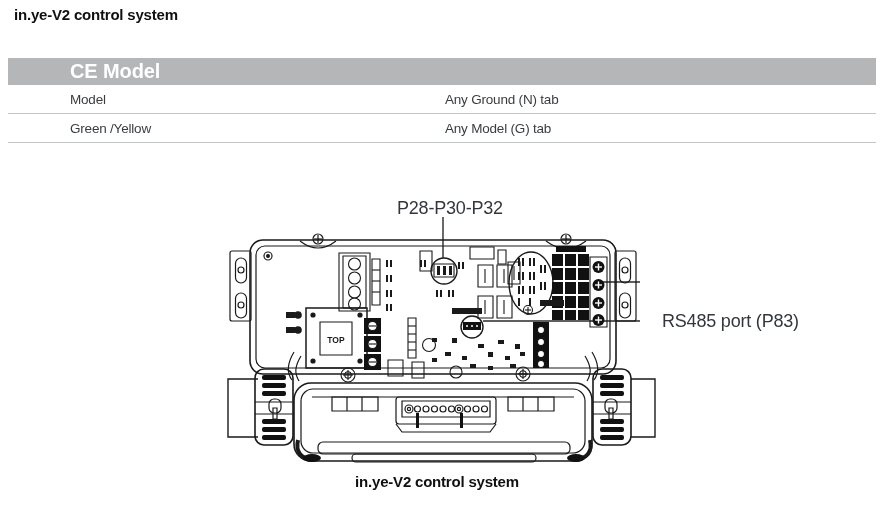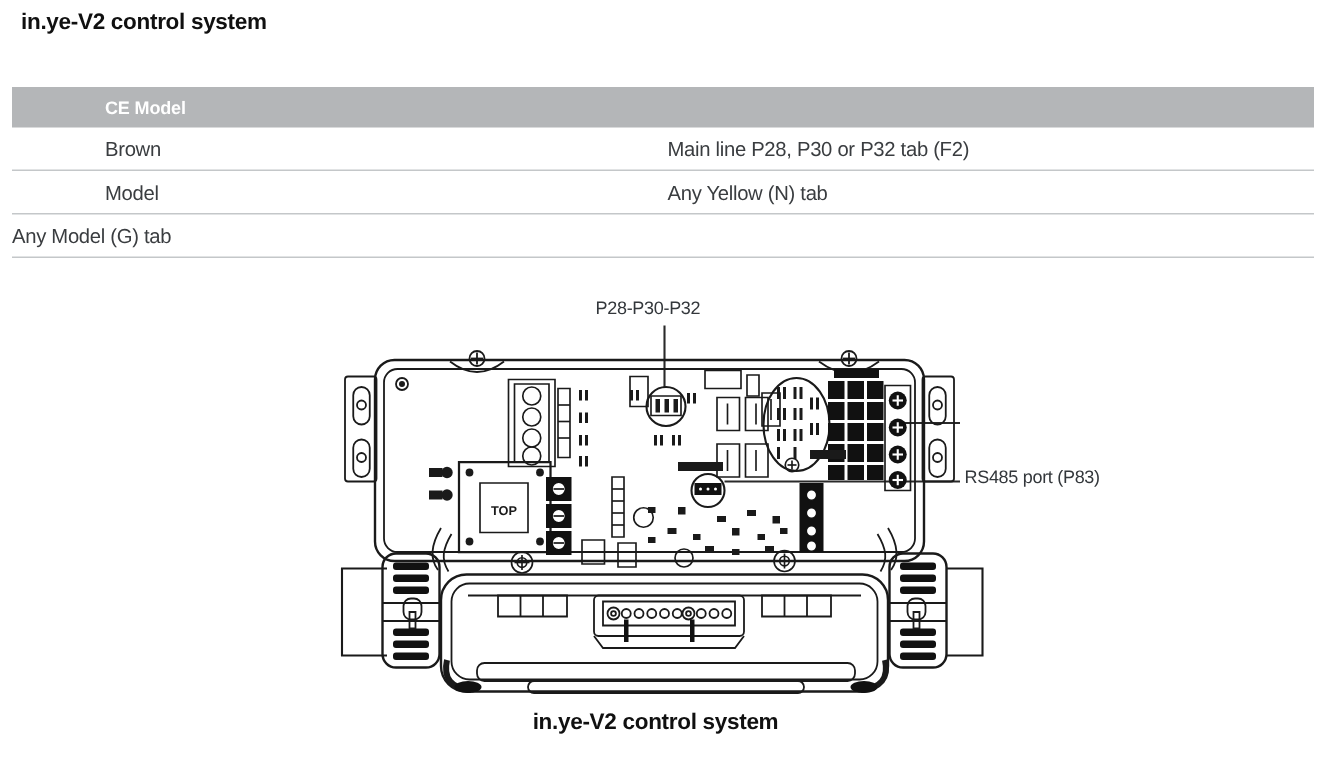--- a/index.html
+++ b/index.html
@@ -15,7 +15,7 @@
   .wire-table{position:absolute;left:8px;top:58px;width:868px;font-size:13.5px;}
   .wt-header{
     height:27px;background:var(--header-bg,#b4b6b8);color:var(--header-text,#ffffff);
-    font-weight:700;font-size:12px;display:flex;align-items:center;padding-left:62px;
+    font-weight:700;font-size:20px;display:flex;align-items:center;padding-left:62px;
     box-sizing:border-box;letter-spacing:-0.1px;
   }
   .wt-row{

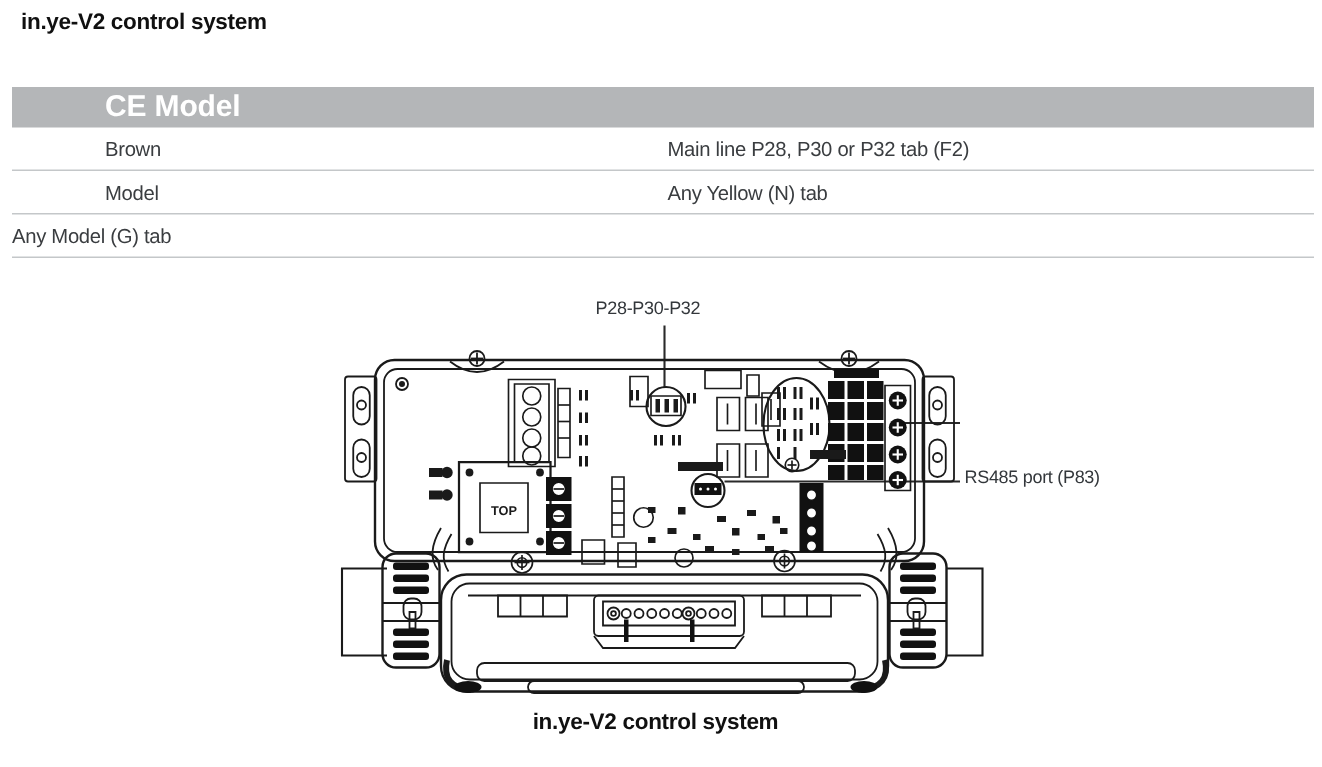--- a/index.html
+++ b/index.html
@@ -45,10 +45,6 @@
 
   <div class="wire-table">
     <div class="wt-header">CE Model</div>
-    <div class="wt-row">
-      <div class="wt-cell-wire">Brown</div>
-      <div class="wt-cell-conn">Main line P28, P30 or P32 tab (F2)</div>
-    </div>
     <div class="wt-row">
       <div class="wt-cell-wire">Model</div>
       <div class="wt-cell-conn">Any Yellow (N) tab</div>

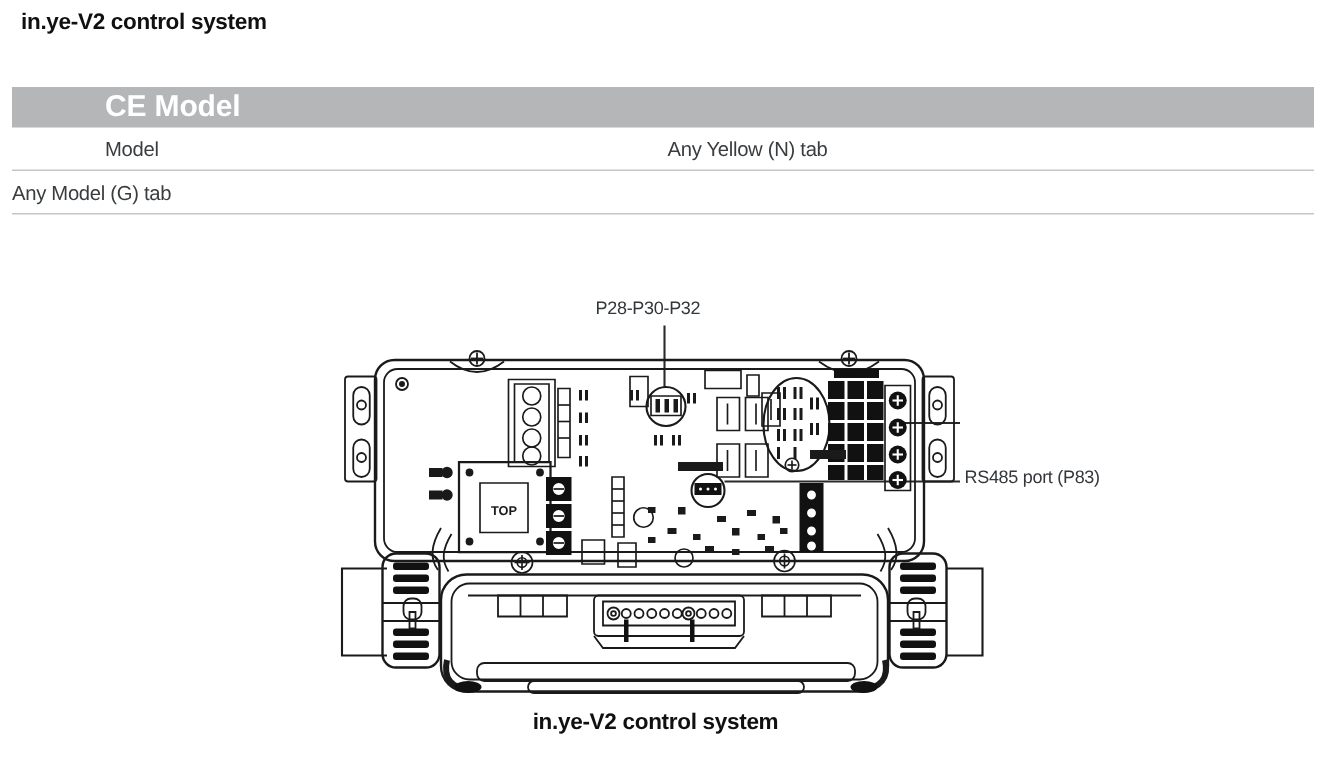--- a/index.html
+++ b/index.html
@@ -47,7 +47,7 @@
     <div class="wt-header">CE Model</div>
     <div class="wt-row">
       <div class="wt-cell-wire">Model</div>
-      <div class="wt-cell-conn">Any Yellow (N) tab</div>
+      <div class="wt-cell-conn">Any Ground (N) tab</div>
     </div>
     <div class="wt-row">
       <div class="wt-cell-conn">Any Model (G) tab</div>

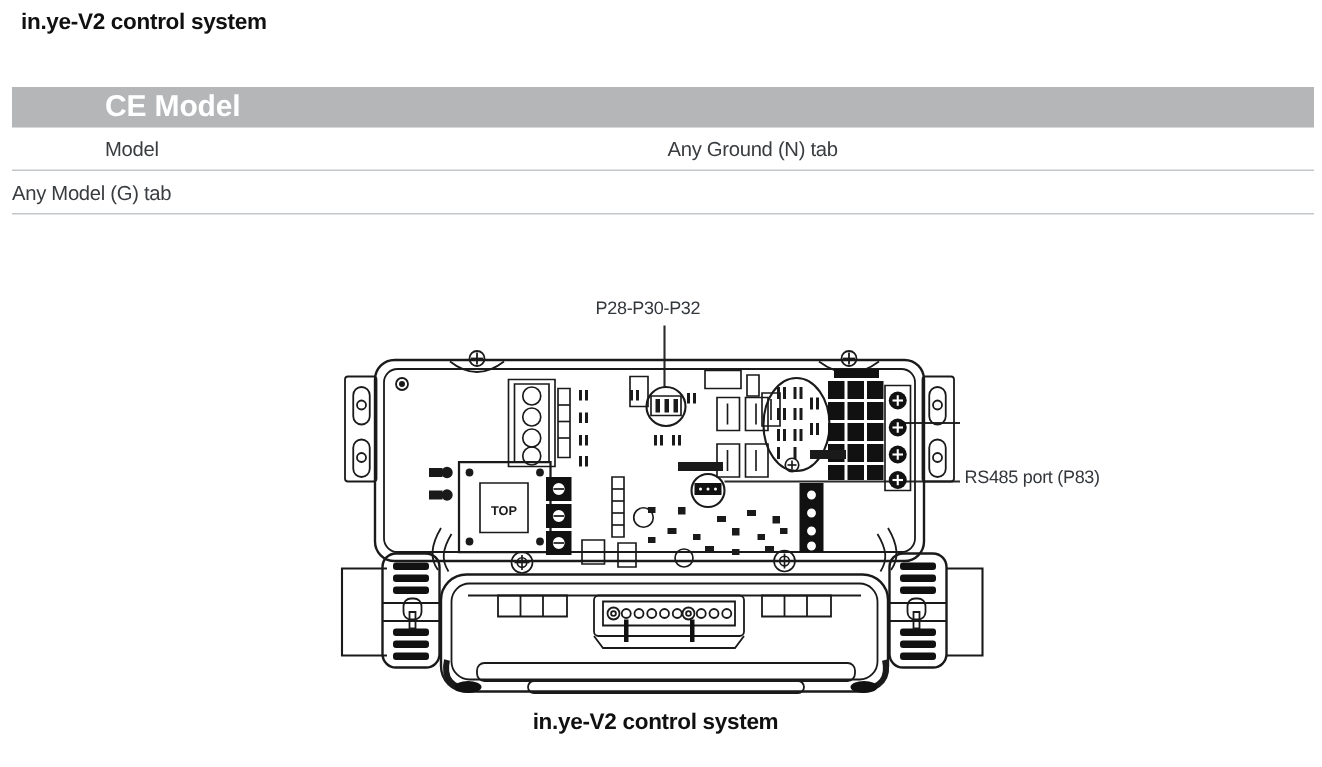--- a/index.html
+++ b/index.html
@@ -50,6 +50,7 @@
       <div class="wt-cell-conn">Any Ground (N) tab</div>
     </div>
     <div class="wt-row">
+      <div class="wt-cell-wire">Green /Yellow</div>
       <div class="wt-cell-conn">Any Model (G) tab</div>
     </div>
   </div>

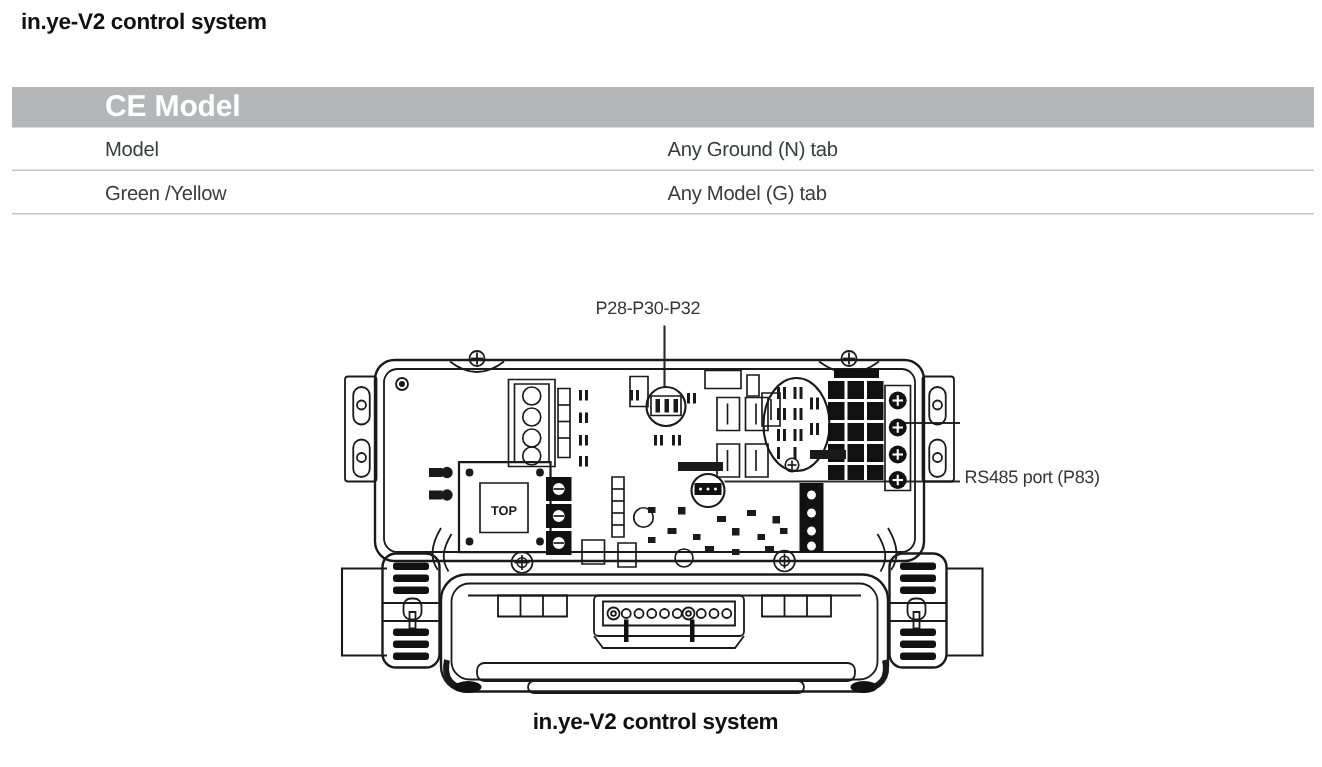--- a/index.html
+++ b/index.html
@@ -25,7 +25,7 @@
   .wt-cell-wire{width:437px;padding-left:62px;box-sizing:border-box;letter-spacing:-0.2px;}
   .wt-cell-conn{flex:1;letter-spacing:-0.2px;}
   
-  .dlabel{position:absolute;font-size:12px;color:#33373b;letter-spacing:-0.2px;white-space:nowrap;}
+  .dlabel{position:absolute;font-size:18px;color:#33373b;letter-spacing:-0.2px;white-space:nowrap;}
   .lbl-p28{left:397px;top:198px;}
   .lbl-neutral{left:643px;top:261px;line-height:21.5px;}
   .lbl-rs485{left:643px;top:311px;}

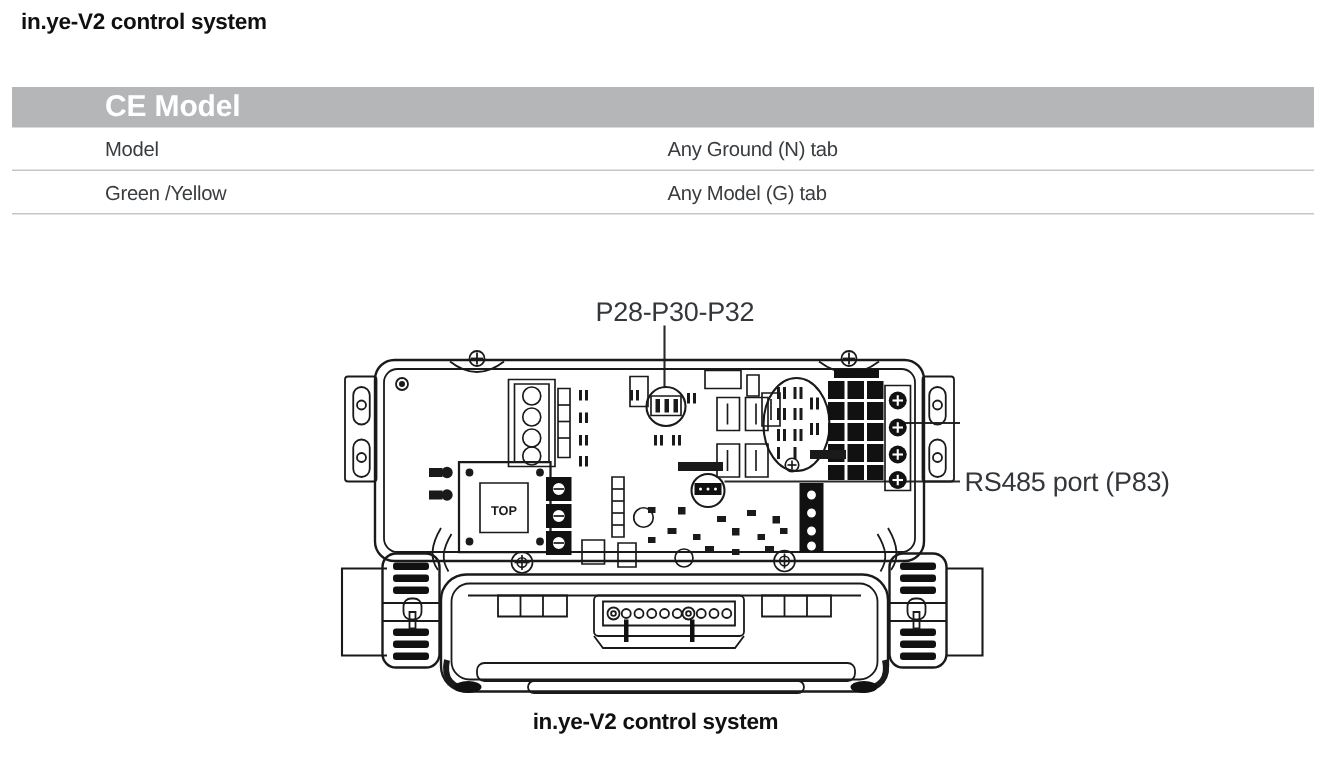--- a/index.html
+++ b/index.html
@@ -28,7 +28,7 @@
   .dlabel{position:absolute;font-size:18px;color:#33373b;letter-spacing:-0.2px;white-space:nowrap;}
   .lbl-p28{left:397px;top:198px;}
   .lbl-neutral{left:643px;top:261px;line-height:21.5px;}
-  .lbl-rs485{left:643px;top:311px;}
+  .lbl-rs485{left:662px;top:311px;}
   .fig-caption{
     position:absolute;left:287px;top:473px;width:300px;text-align:center;
     font-size:15px;font-weight:700;color:#101010;letter-spacing:-0.2px;

